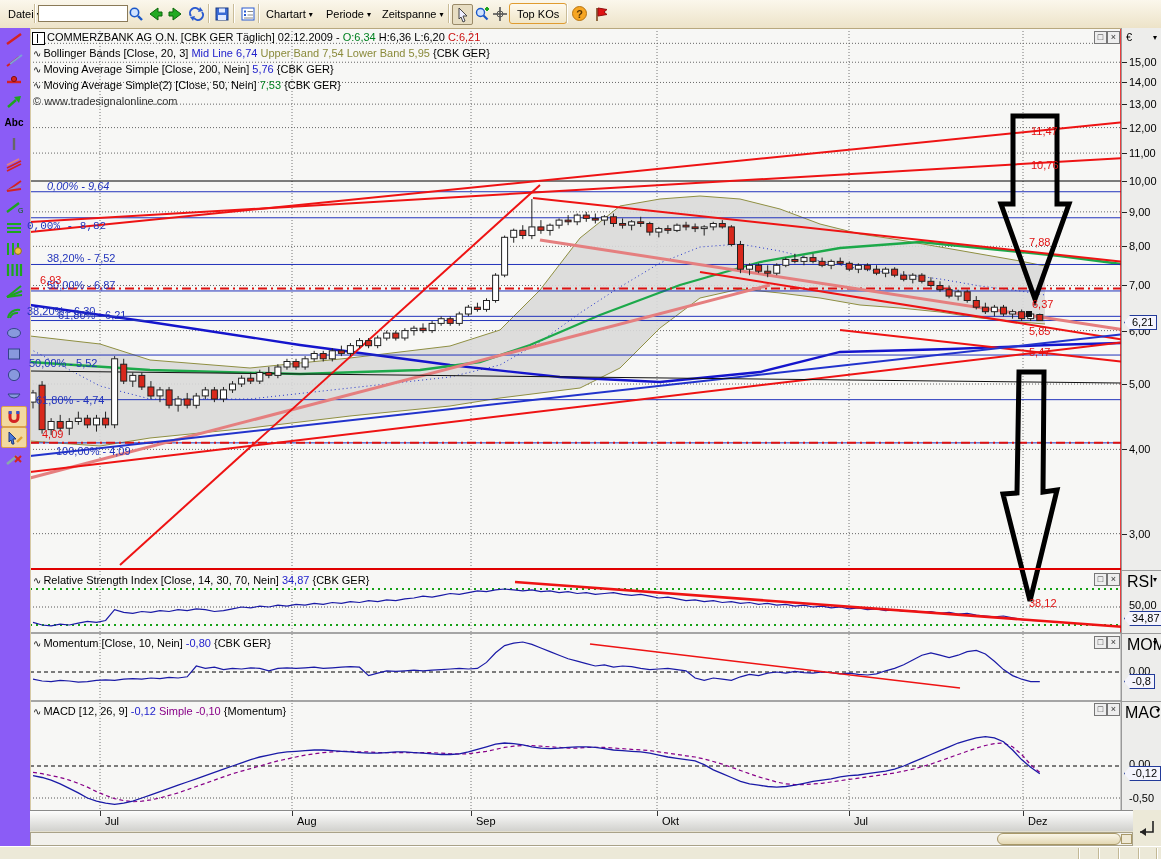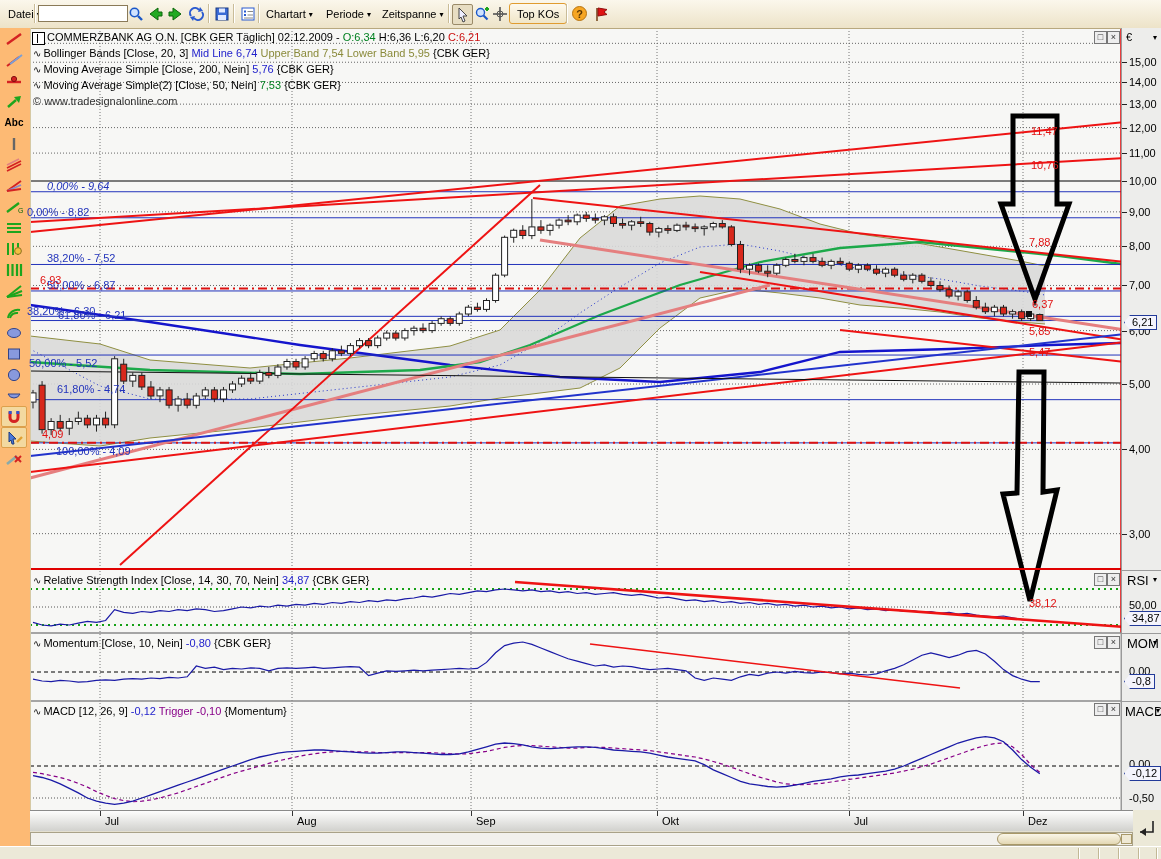--- a/index.html
+++ b/index.html
@@ -22,7 +22,7 @@
   #topkos{position:absolute;left:509px;top:3px;height:19px;padding:0 7px;display:flex;align-items:center;
           border:1px solid #e09c30;border-radius:3px;background:linear-gradient(#fdf9ee,#f0e6c8);font-size:11px}
   
-  #tools{position:absolute;left:0;top:28px;width:30px;height:831px;background:#fdba74;border-right:1px solid #d6c9a4}
+  #tools{position:absolute;left:0;top:28px;width:30px;height:831px;background:#8b5cf6;border-right:1px solid #d6c9a4}
   .tool{width:26px;height:21px;margin:0 0 0 1px;display:flex;align-items:center;justify-content:center}
   .tool.sel{background:#f3d9a0;border:1px solid #dca04c;border-radius:2px;width:24px;height:19px}
   

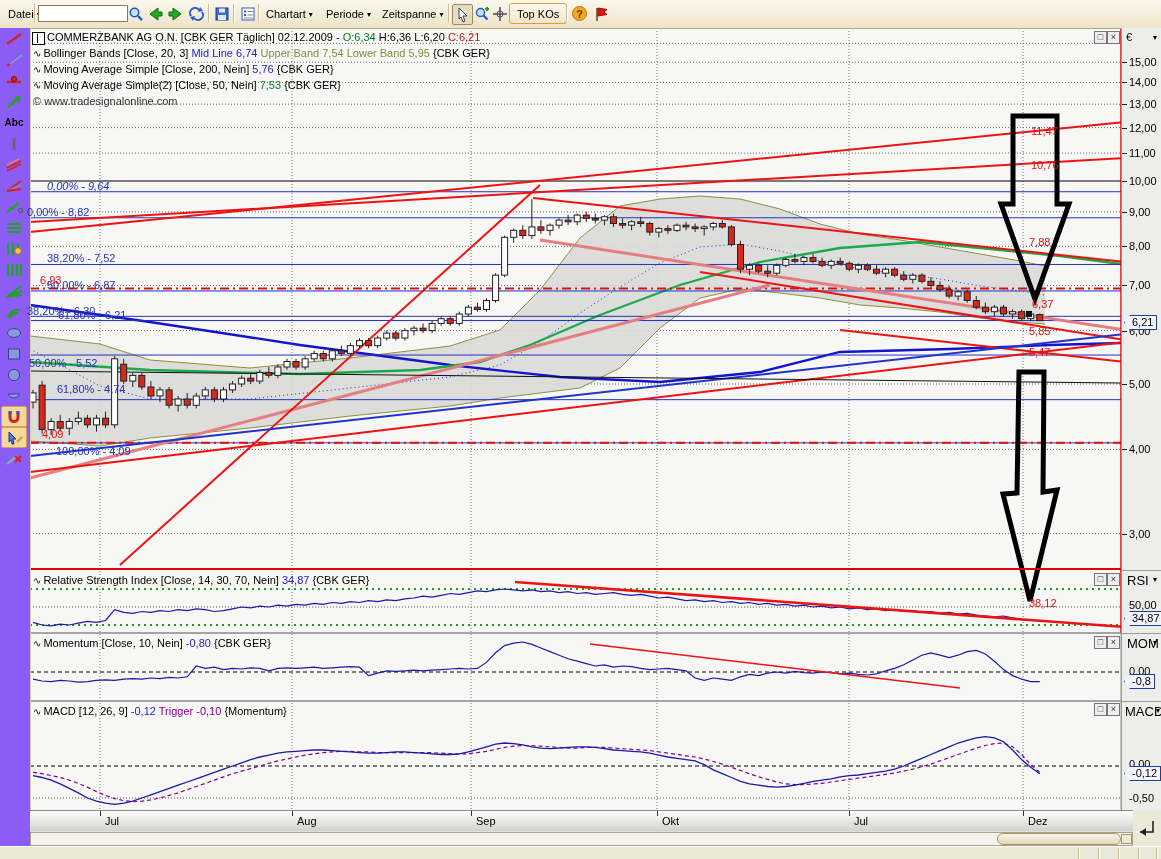--- a/index.html
+++ b/index.html
@@ -727,7 +727,7 @@
 
 <div id="labels">
     <div class="lbl fib" style="left: 47px; top: 180px; font-style: italic;">0,00% - 9,64</div>
-    <div class="lbl fib" style="left: 27px; top: 206px;">0,00% - 8,82</div>
+    <div class="lbl fib" style="left: 27px; top: 220px; font-family: Liberation Mono, monospace;">0,00% - 8,82</div>
     <div class="lbl fib" style="left: 47px; top: 252px;">38,20% - 7,52</div>
     <div class="lbl fib" style="left: 47px; top: 279px;">50,00% - 6,87</div>
     <div class="lbl fib" style="left: 27px; top: 305px;">38,20% - 6,30</div>

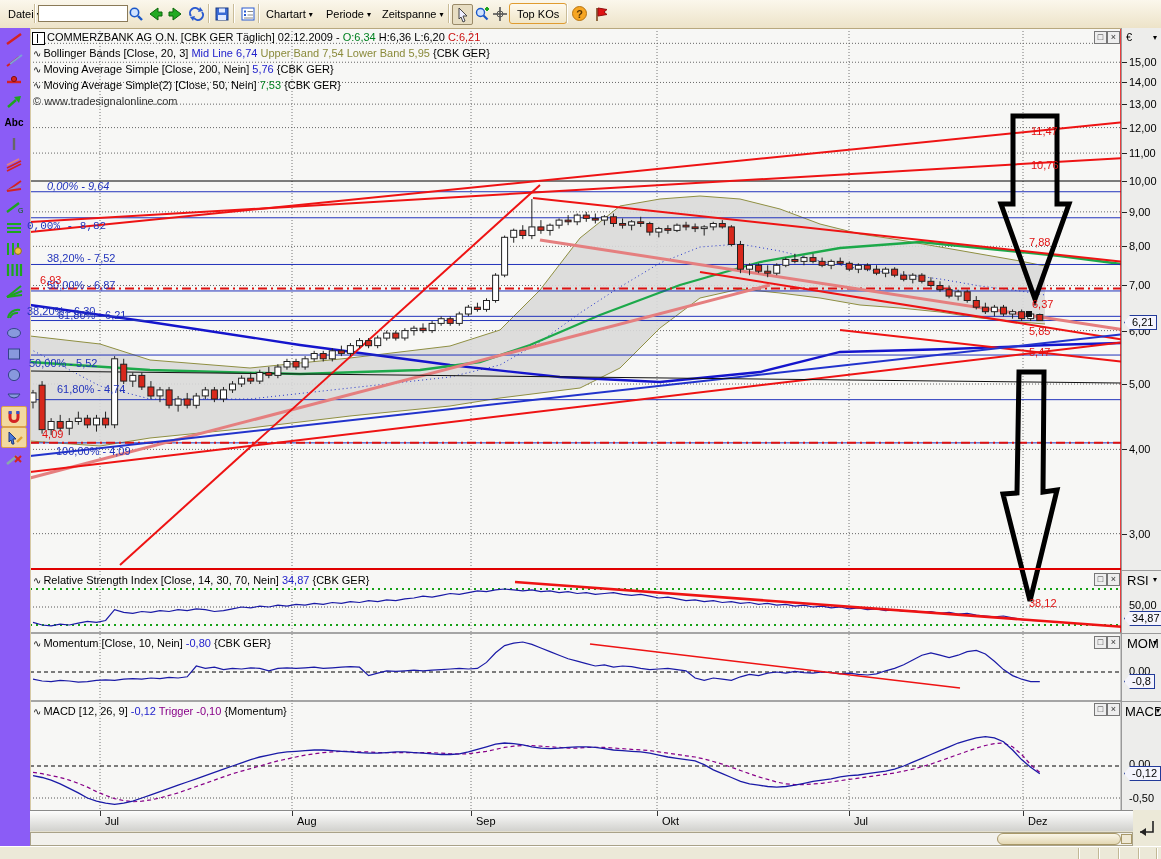--- a/index.html
+++ b/index.html
@@ -733,7 +733,7 @@
     <div class="lbl fib" style="left: 27px; top: 305px;">38,20% - 6,30</div>
     <div class="lbl fib" style="left: 58px; top: 309px;">61,80% - 6,21</div>
     <div class="lbl fib" style="left: 29px; top: 357px;">50,00% - 5,52</div>
-    <div class="lbl fib" style="left: 36px; top: 383px; padding-left: 21px;">61,80% - 4,74</div>
+    <div class="lbl fib" style="left: 36px; top: 394px;">61,80% - 4,74</div>
     <div class="lbl fib" style="left: 56px; top: 445px;">100,00% - 4,09</div>
     <div class="lbl redlab" style="left: 40px; top: 274px;">6,93</div>
     <div class="lbl redlab" style="left: 42px; top: 428px; text-align: right;">4,09</div>

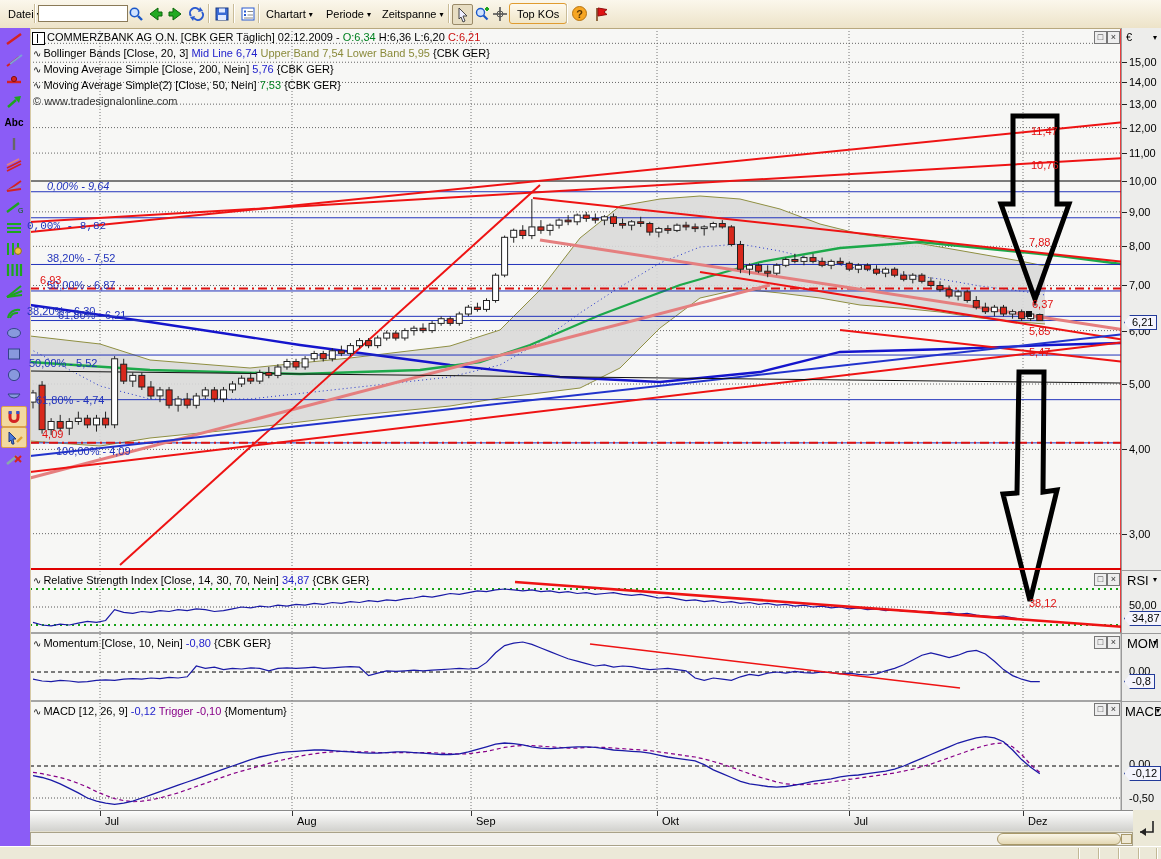--- a/index.html
+++ b/index.html
@@ -31,7 +31,7 @@
   .axlbl{position:absolute;left:7px;font-size:11px}
   .tag{position:absolute;left:2px;height:13px;padding:0 3px 0 7px;background:#f4f4fc;border:1px solid #223a99;
        font-size:11px;line-height:13px;clip-path:polygon(0 50%,6px 0,100% 0,100% 100%,6px 100%)}
-  .axname{position:absolute;left:5px;font-size:13px}
+  .axname{position:absolute;left:5px;font-size:16px}
   .axcaret{position:absolute;left:31px;font-size:8px}
   .axsep{position:absolute;left:0;width:40px;height:1px;background:#9a9a9a}
   

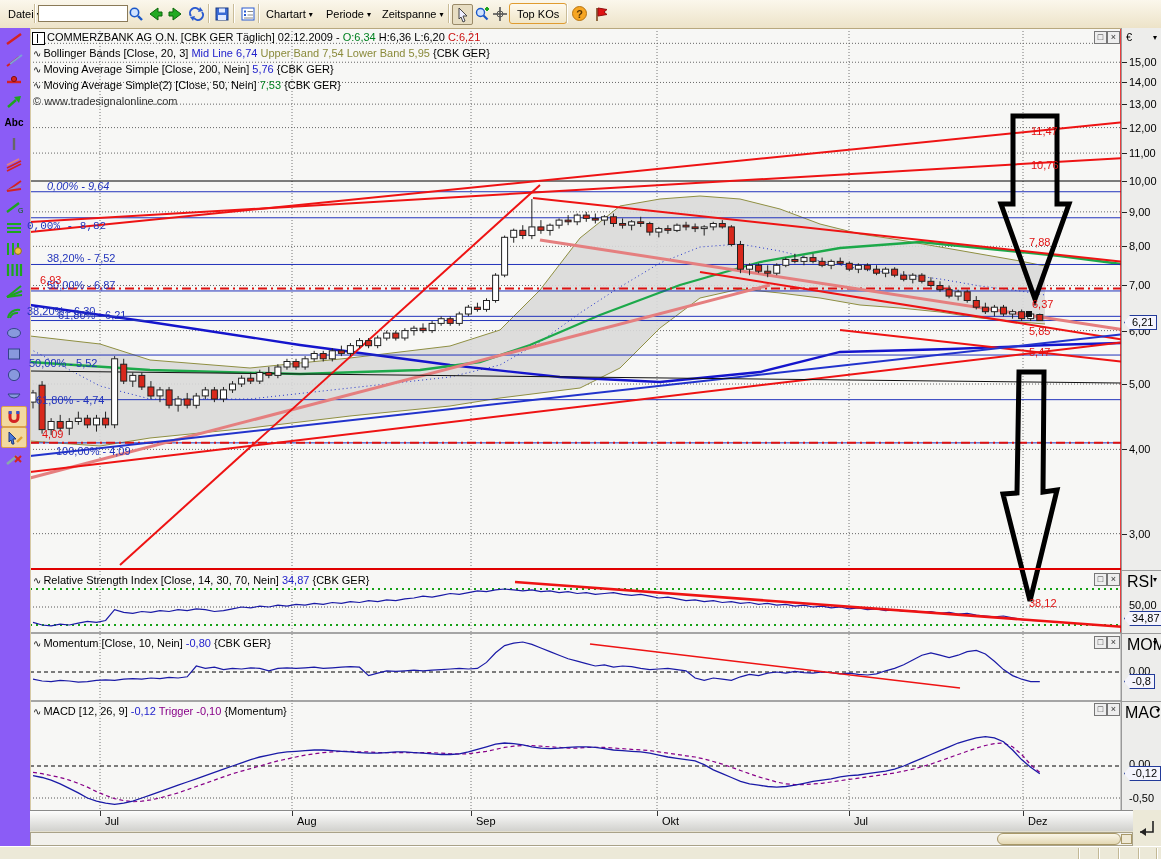--- a/index.html
+++ b/index.html
@@ -640,7 +640,7 @@
 <div class="hline" style="left:33px;top:705px">
   <span class="sq">∿</span><span>MACD [12, 26, 9]</span>
   <span class="blue">-0,12</span>
-  <span class="purple">Trigger</span>
+  <span class="purple">Simple</span>
   <span class="purple">-0,10</span>
   <span>{Momentum}</span>
 </div>

